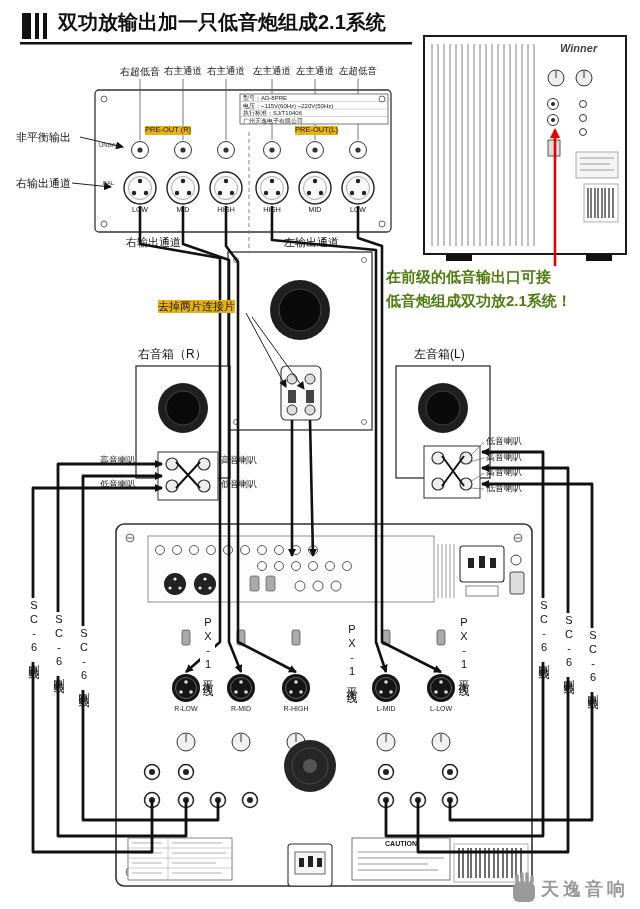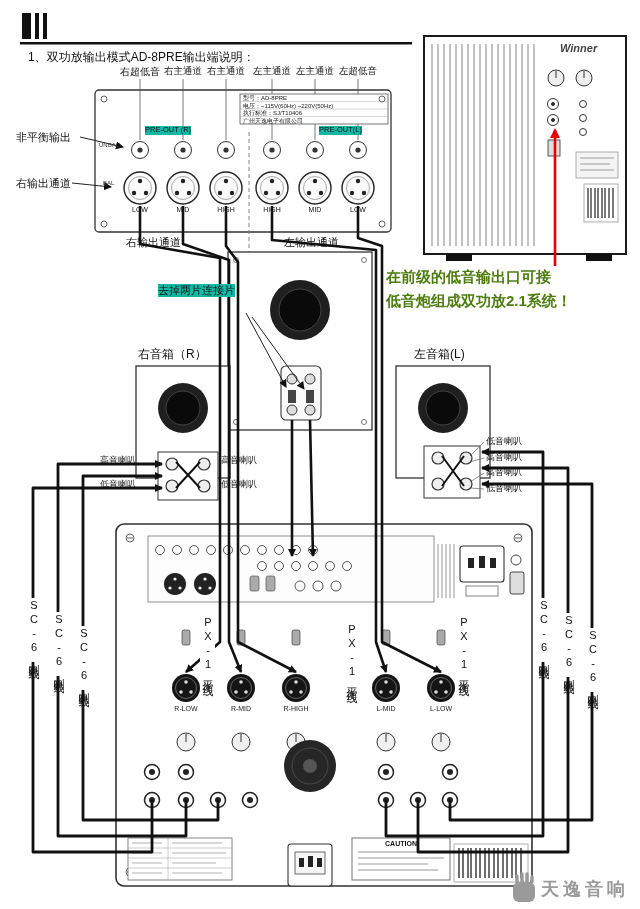--- a/index.html
+++ b/index.html
@@ -395,6 +395,7 @@
   </g>
 </svg>
 
+<div class="t" style="left:58px;top:11px;font-size:20px;font-weight:bold;">双功放输出加一只低音炮组成2.1系统</div>
 <div class="t" style="left:28px;top:51px;font-size:12px;">1、双功放输出模式AD-8PRE输出端说明：</div>
 
 <div class="t c" style="left:120px;top:66px;width:40px;font-size:10px;">右超低音</div>

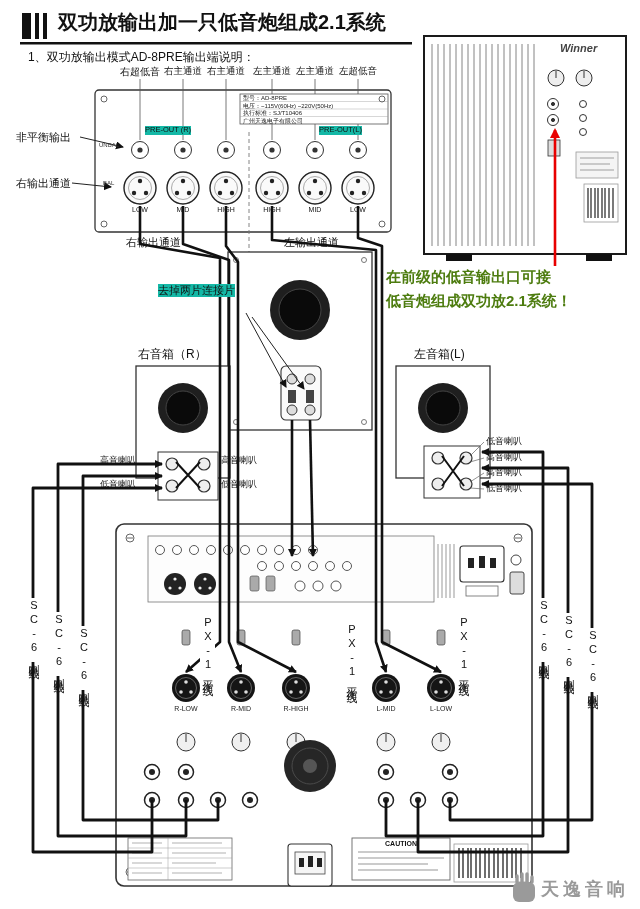--- a/index.html
+++ b/index.html
@@ -396,7 +396,6 @@
 </svg>
 
 <div class="t" style="left:58px;top:11px;font-size:20px;font-weight:bold;">双功放输出加一只低音炮组成2.1系统</div>
-<div class="t" style="left:28px;top:51px;font-size:12px;">1、双功放输出模式AD-8PRE输出端说明：</div>
 
 <div class="t c" style="left:120px;top:66px;width:40px;font-size:10px;">右超低音</div>
 <div class="t c" style="left:163px;top:66px;width:40px;font-size:9.5px;">右主通道</div>

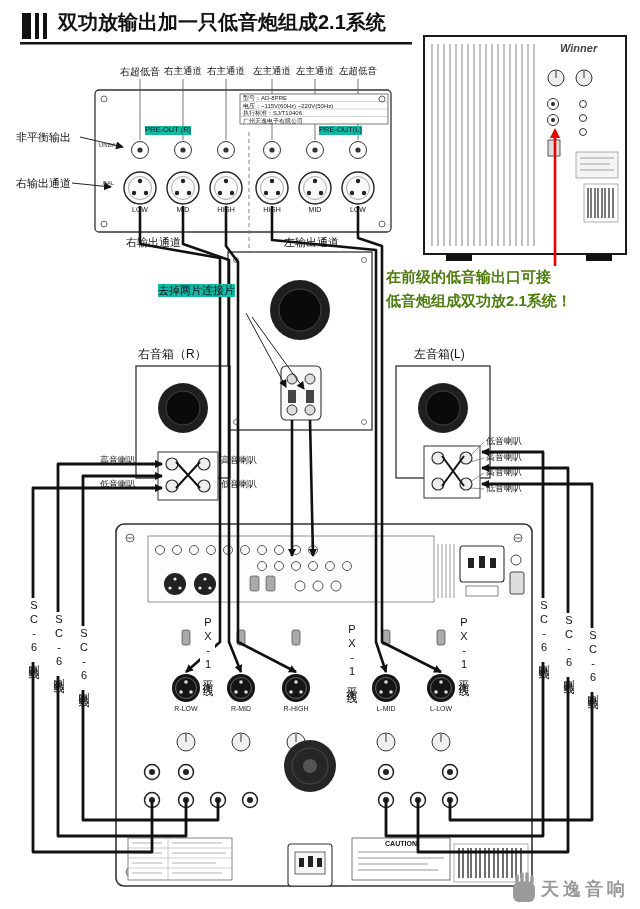--- a/index.html
+++ b/index.html
@@ -11,7 +11,7 @@
       font-size:11px;letter-spacing:2px;background:#fff;color:#111;padding:1px 0;}
   .red{color:#4d7c0f;font-weight:bold;}
   .c{text-align:center;}
-  .bgw{background:#14b8a6;}
+  .bgw{background:#eab308;}
 </style>
 </head>
 <body>

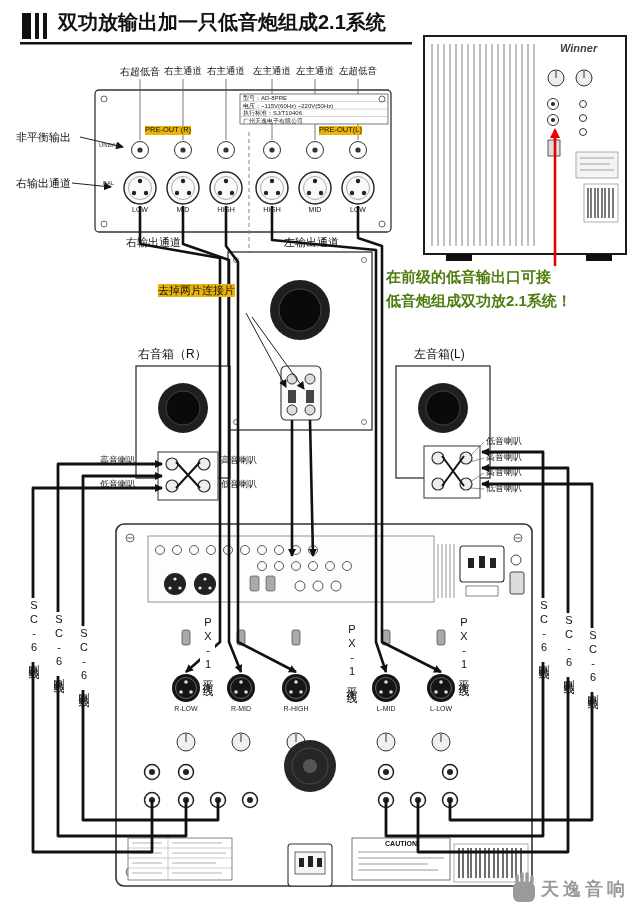--- a/index.html
+++ b/index.html
@@ -409,7 +409,7 @@
 <div class="t" style="left:99px;top:142px;font-size:6px;color:#333;">UNBAL</div>
 <div class="t" style="left:103px;top:180px;font-size:6px;color:#333;">BAL</div>
 <div class="t bgw" style="left:145px;top:126px;font-size:7.5px;">PRE-OUT (R)</div>
-<div class="t bgw" style="left:295px;top:126px;font-size:7.5px;margin-left:24px;">PRE-OUT(L)</div>
+<div class="t bgw" style="left:295px;top:126px;font-size:7.5px;">PRE-OUT(L)</div>
 
 <div class="t c" style="left:125px;top:206px;width:30px;font-size:7px;">LOW</div>
 <div class="t c" style="left:168px;top:206px;width:30px;font-size:7px;">MID</div>

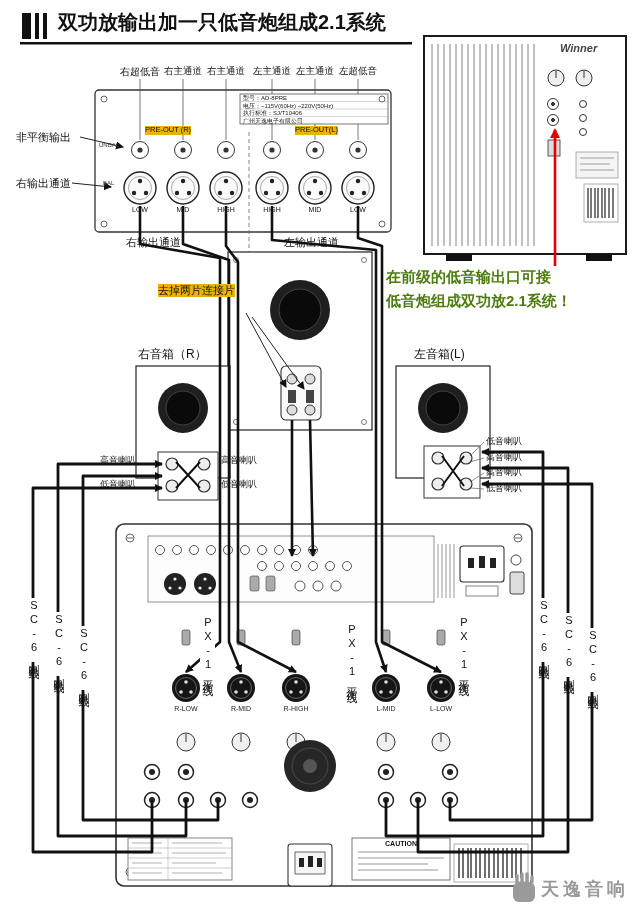--- a/index.html
+++ b/index.html
@@ -432,7 +432,7 @@
 <div class="t red" style="left:386px;top:268px;font-size:15px;">在前级的低音输出口可接</div>
 <div class="t red" style="left:386px;top:292px;font-size:15px;">低音炮组成双功放2.1系统！</div>
 
-<div class="t bgw" style="left:158px;top:284px;font-size:11px;">去掉两片连接片</div>
+<div class="t bgw" style="left:158px;top:300px;font-size:11px;">去掉两片连接片</div>
 <div class="t" style="left:138px;top:348px;font-size:12px;">右音箱（R）</div>
 <div class="t" style="left:414px;top:348px;font-size:12px;">左音箱(L)</div>
 

